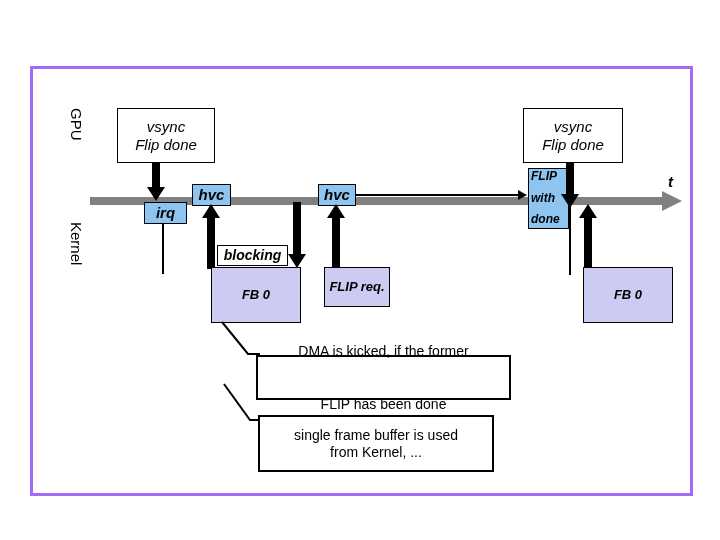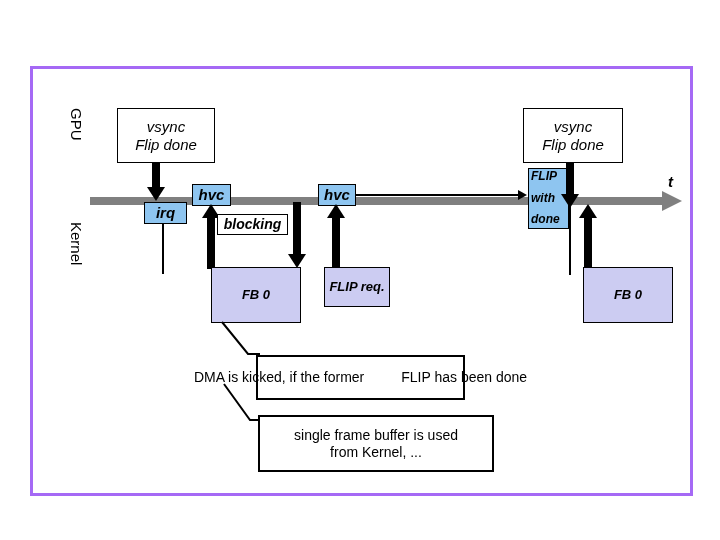--- a/index.html
+++ b/index.html
@@ -173,7 +173,7 @@
     <div class="head-up" style="top:0;"></div>
   </div>
 
-  <div class="box box-plain" style="left:217px;top:214px;width:71px;height:21px;">blocking</div>
+  <div class="box box-plain" style="left:217px;top:245px;width:71px;height:21px;">blocking</div>
 
   <div class="arrow-v" style="left:293px;top:202px;width:8px;height:66px;">
     <div class="shaft" style="height:53px;"></div>

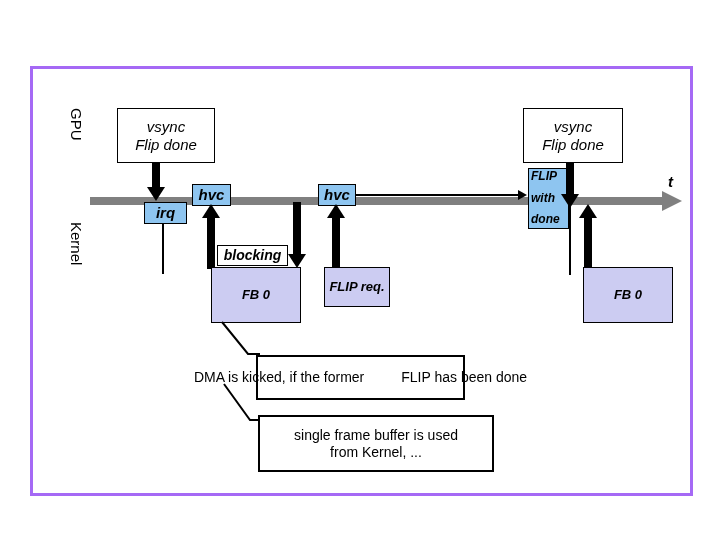--- a/index.html
+++ b/index.html
@@ -232,7 +232,7 @@
     </svg>
   </div>
 
-  <div class="box box-note" style="left:256px;top:355px;width:209px;height:45px;flex-direction:row;gap:37px;">
+  <div class="box box-note" style="left:256px;top:355px;width:255px;height:45px;flex-direction:column;gap:37px;">
     <span class="nowrap">DMA is kicked, if the former</span>
     <span class="nowrap">FLIP has been done</span>
   </div>

